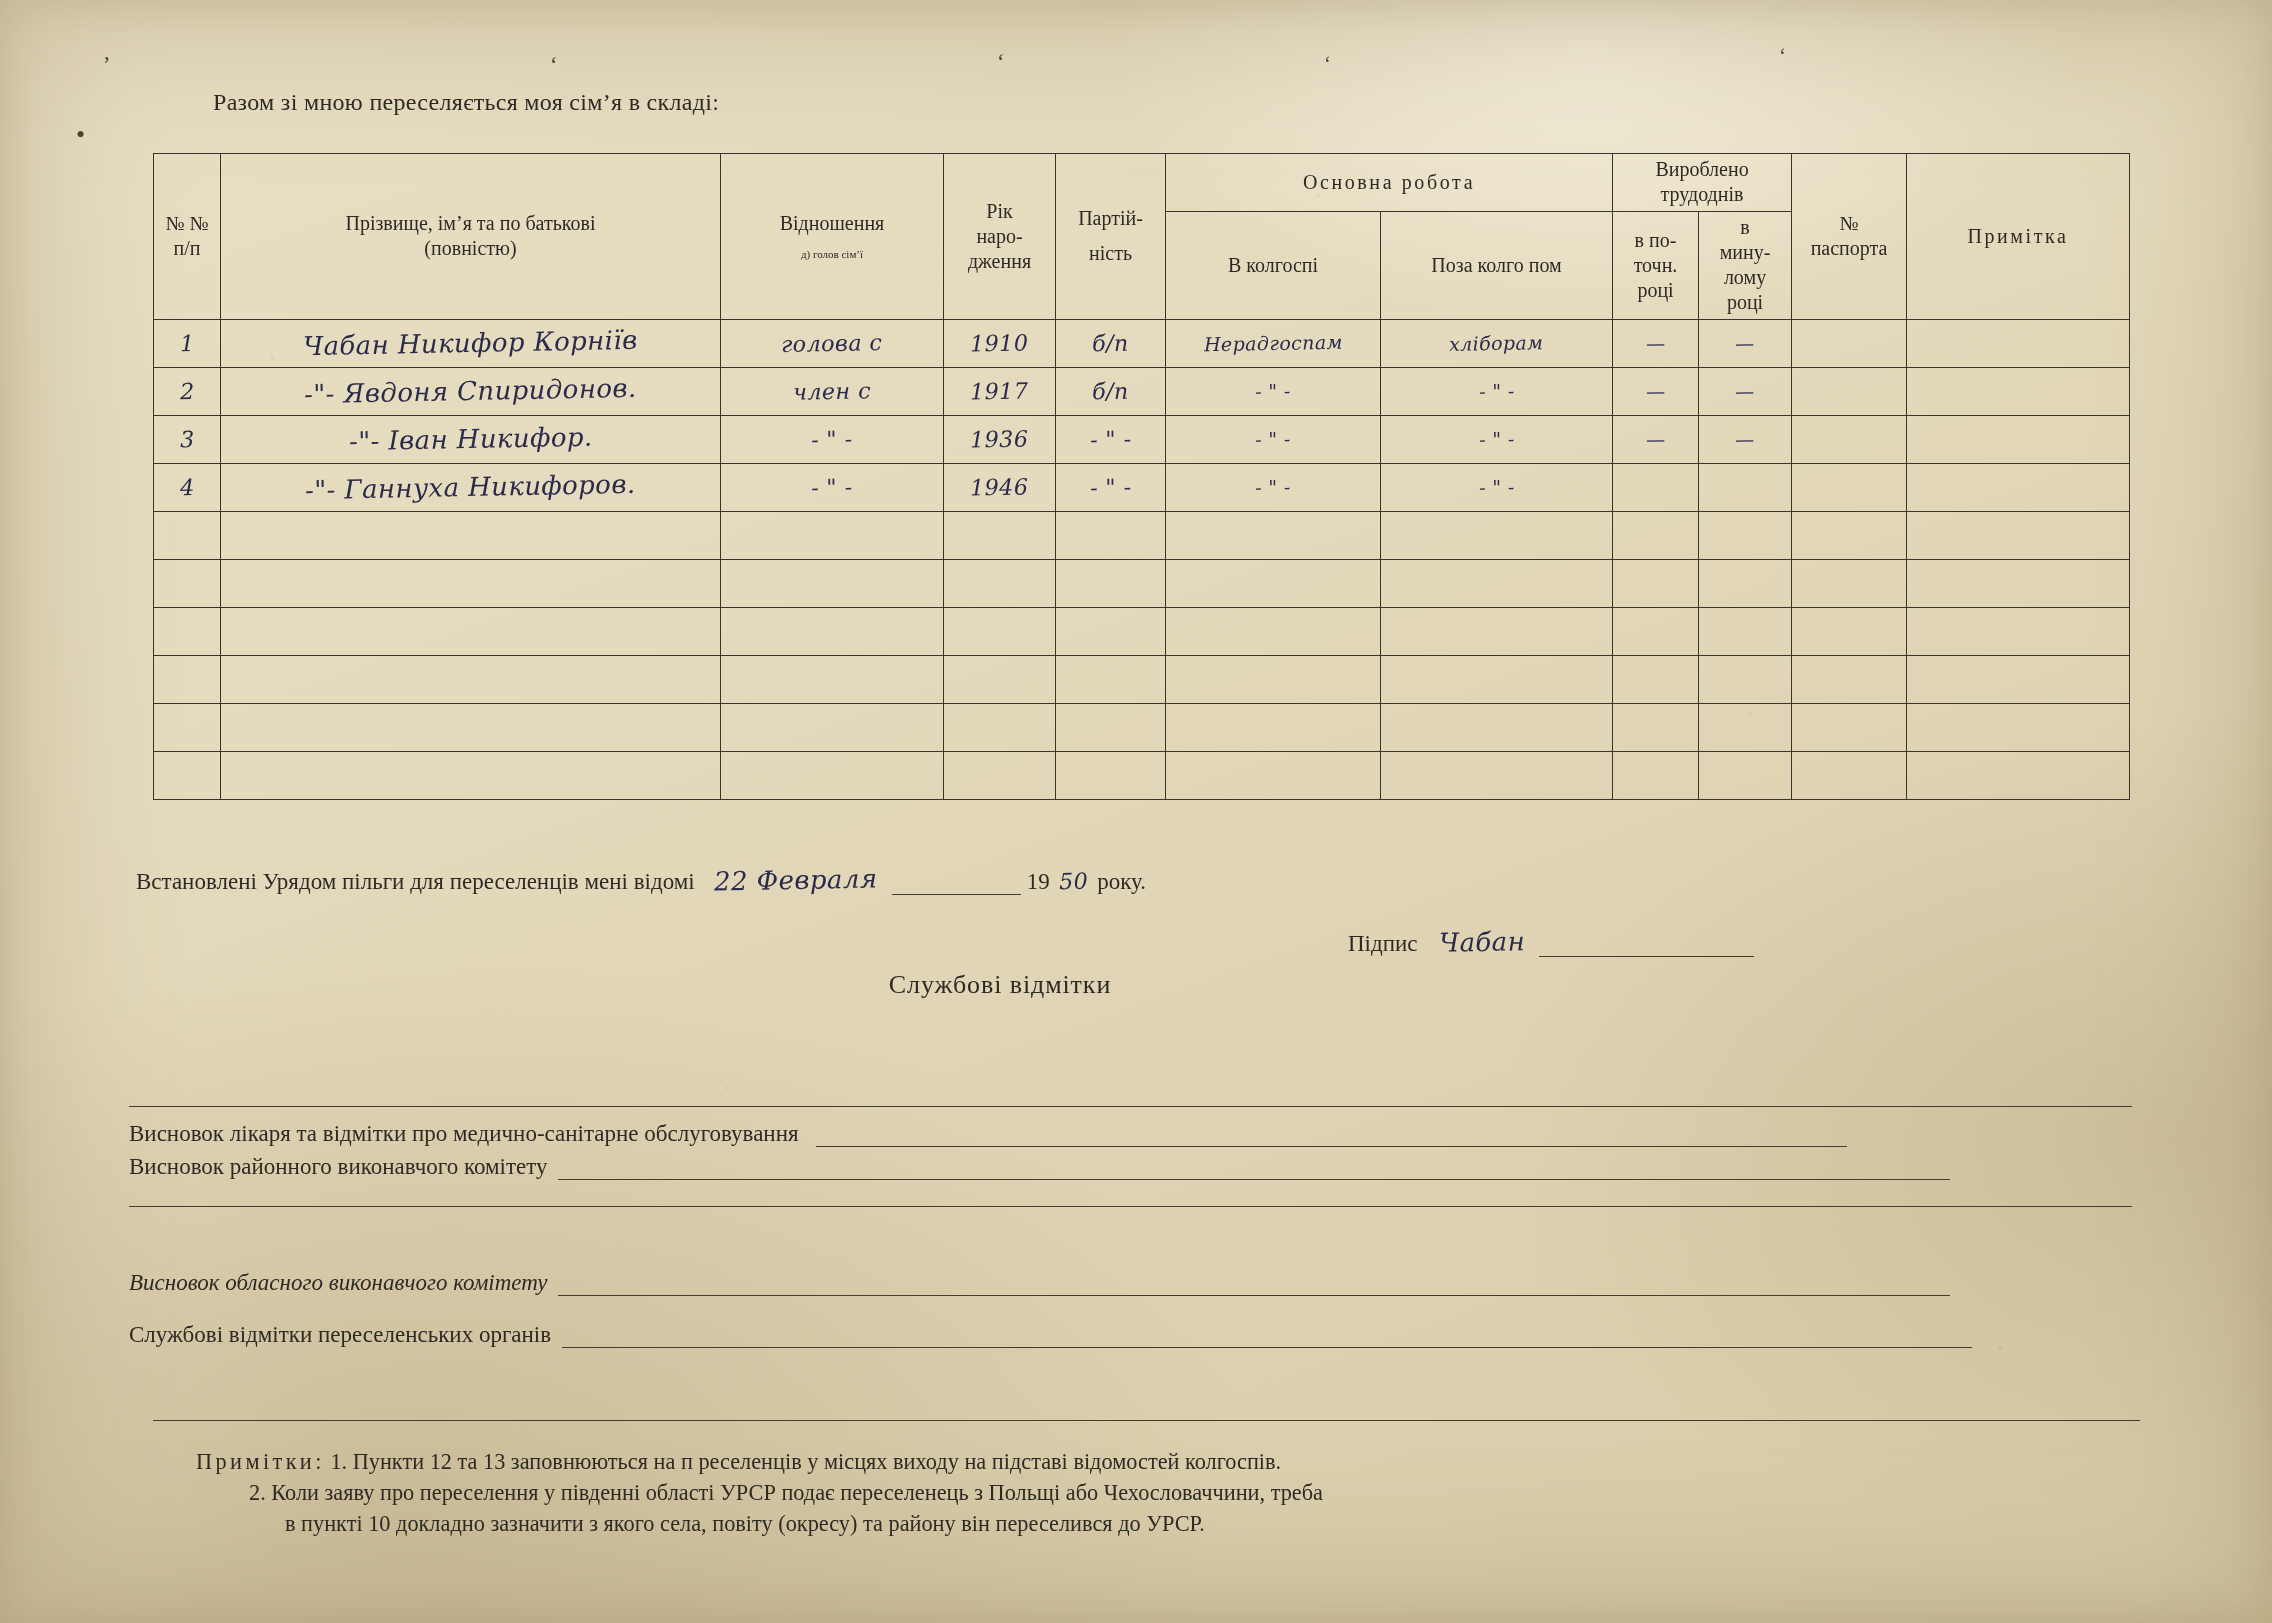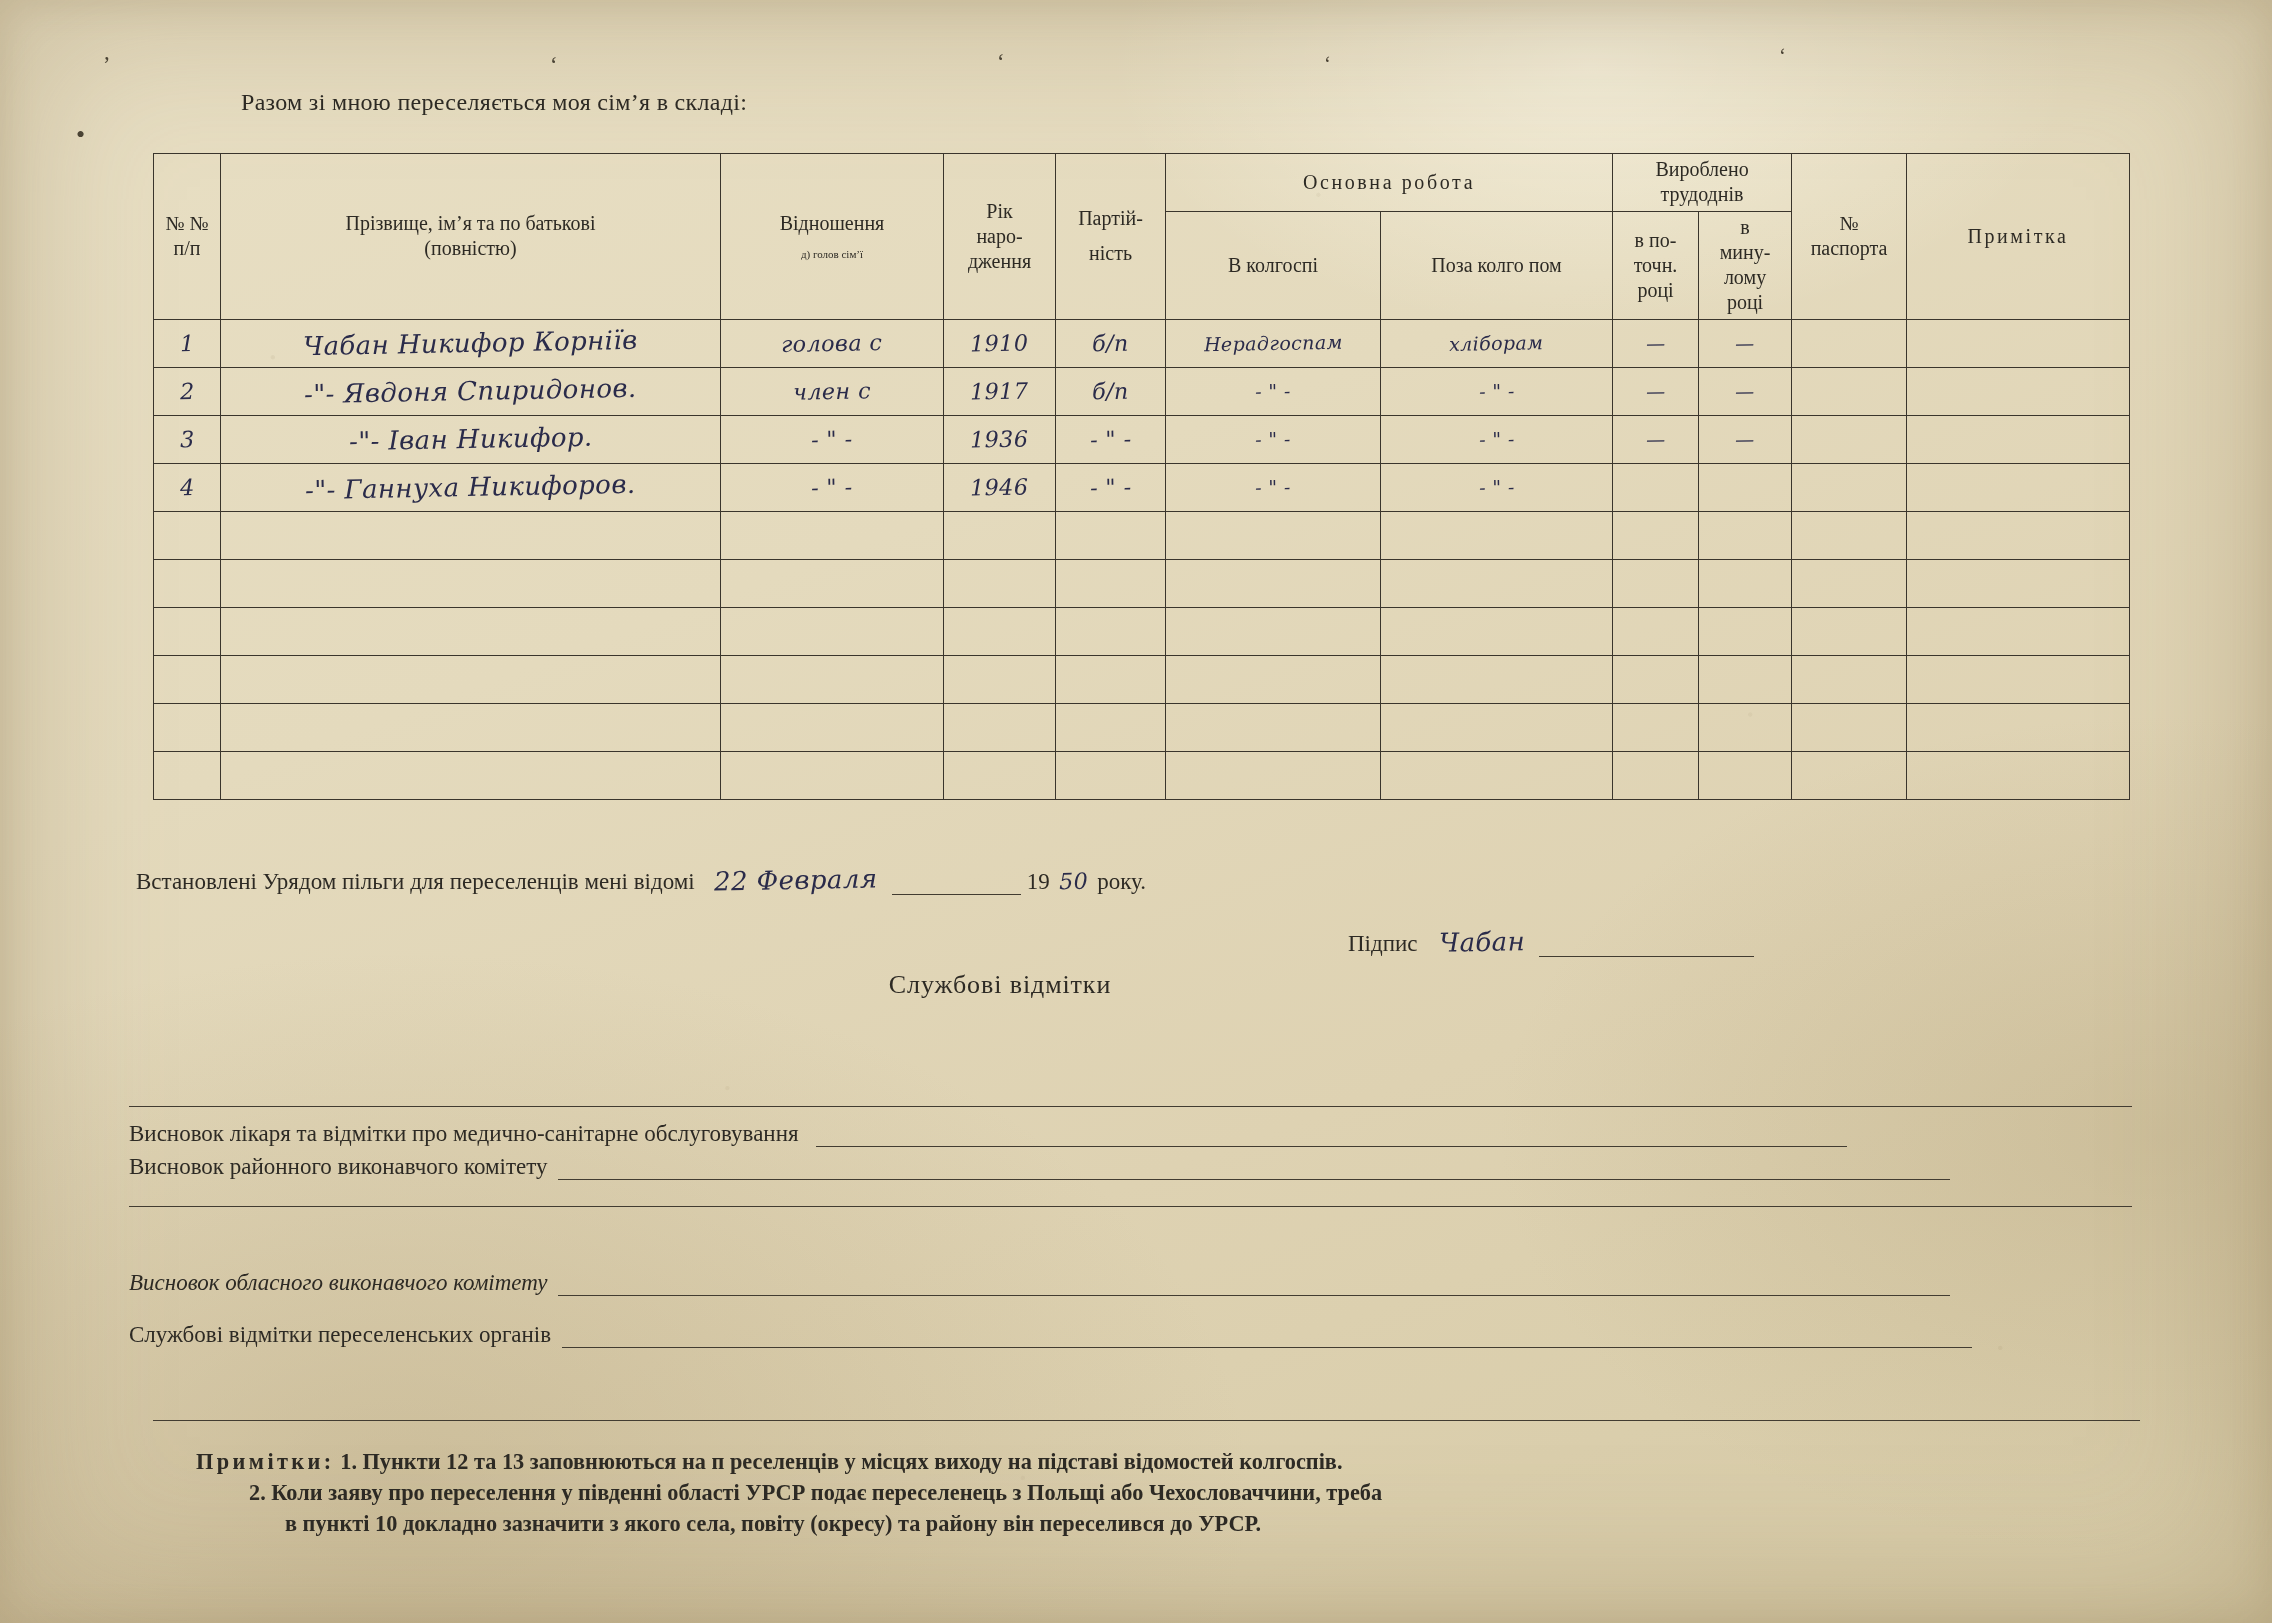--- a/index.html
+++ b/index.html
@@ -50,7 +50,6 @@
     letter-spacing: 0.3px;
     color: #2d2a24;
     font-family: "Liberation Serif", serif;
-    margin-left: 28px;
   }
   
   .tbl-wrap {

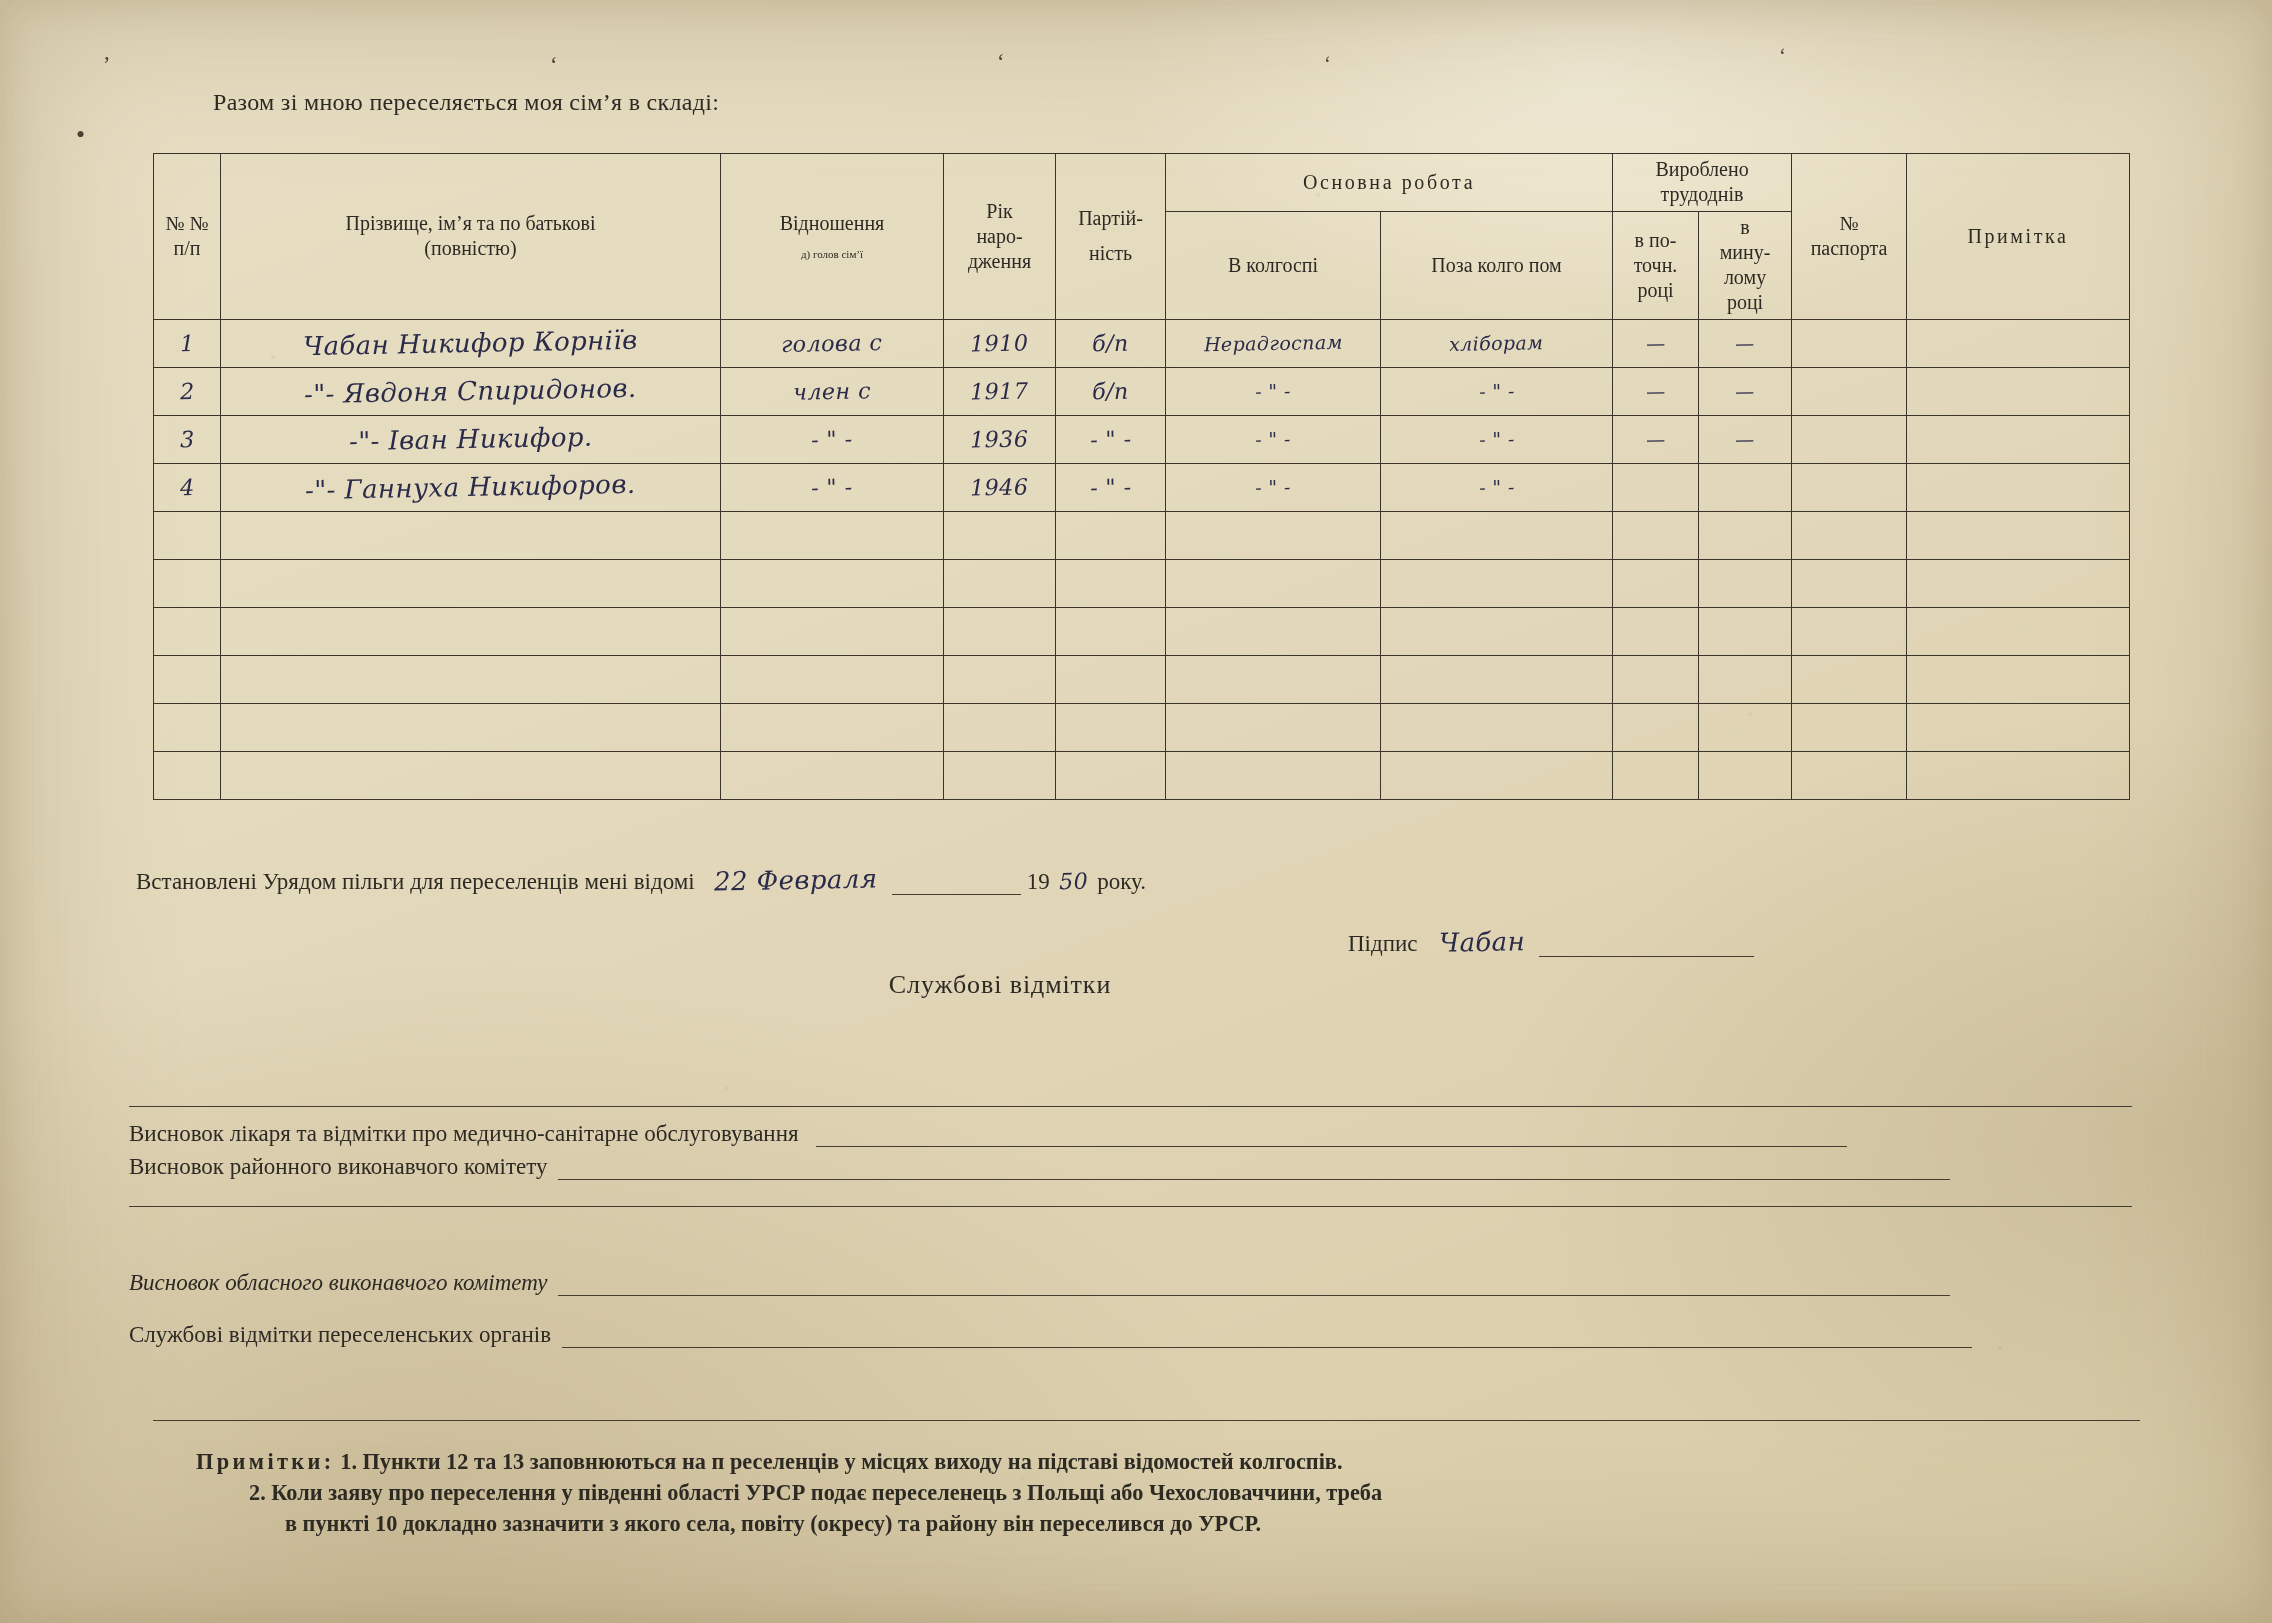--- a/index.html
+++ b/index.html
@@ -132,7 +132,6 @@
     font-size: 22.3px;
     color: #2d2a24;
     line-height: 1.38;
-    font-weight: bold;
   }
   .notes .ind { display: block; text-indent: 53px; }
   .notes .ind2 { display: block; text-indent: 89px; }

